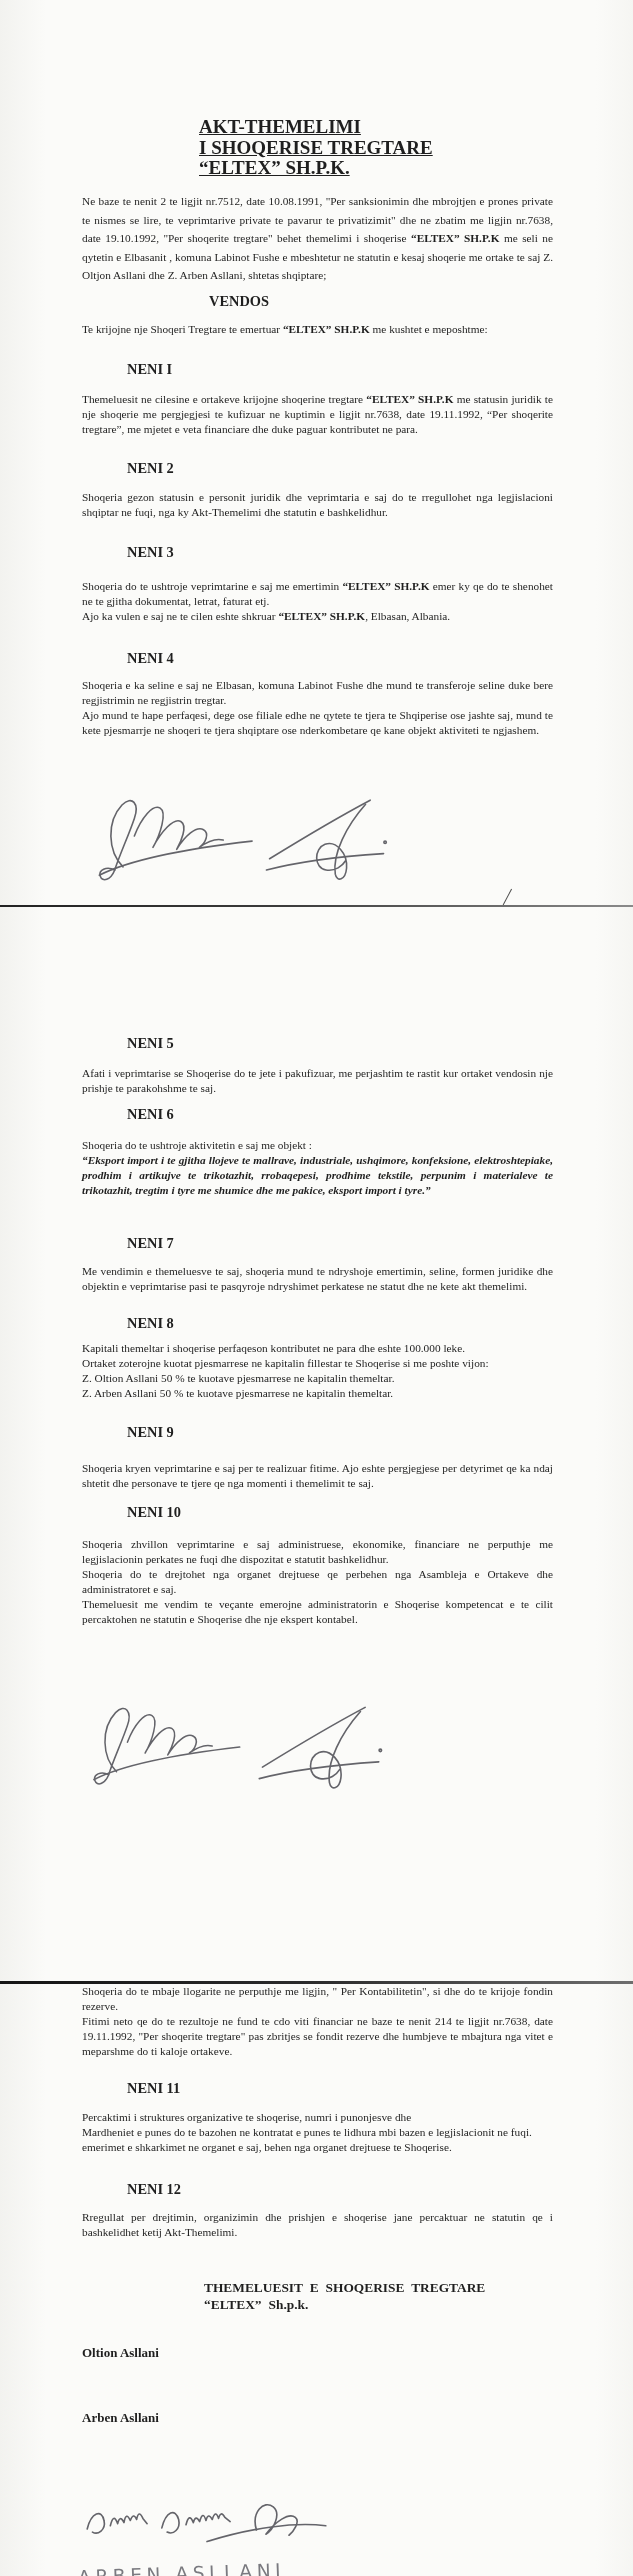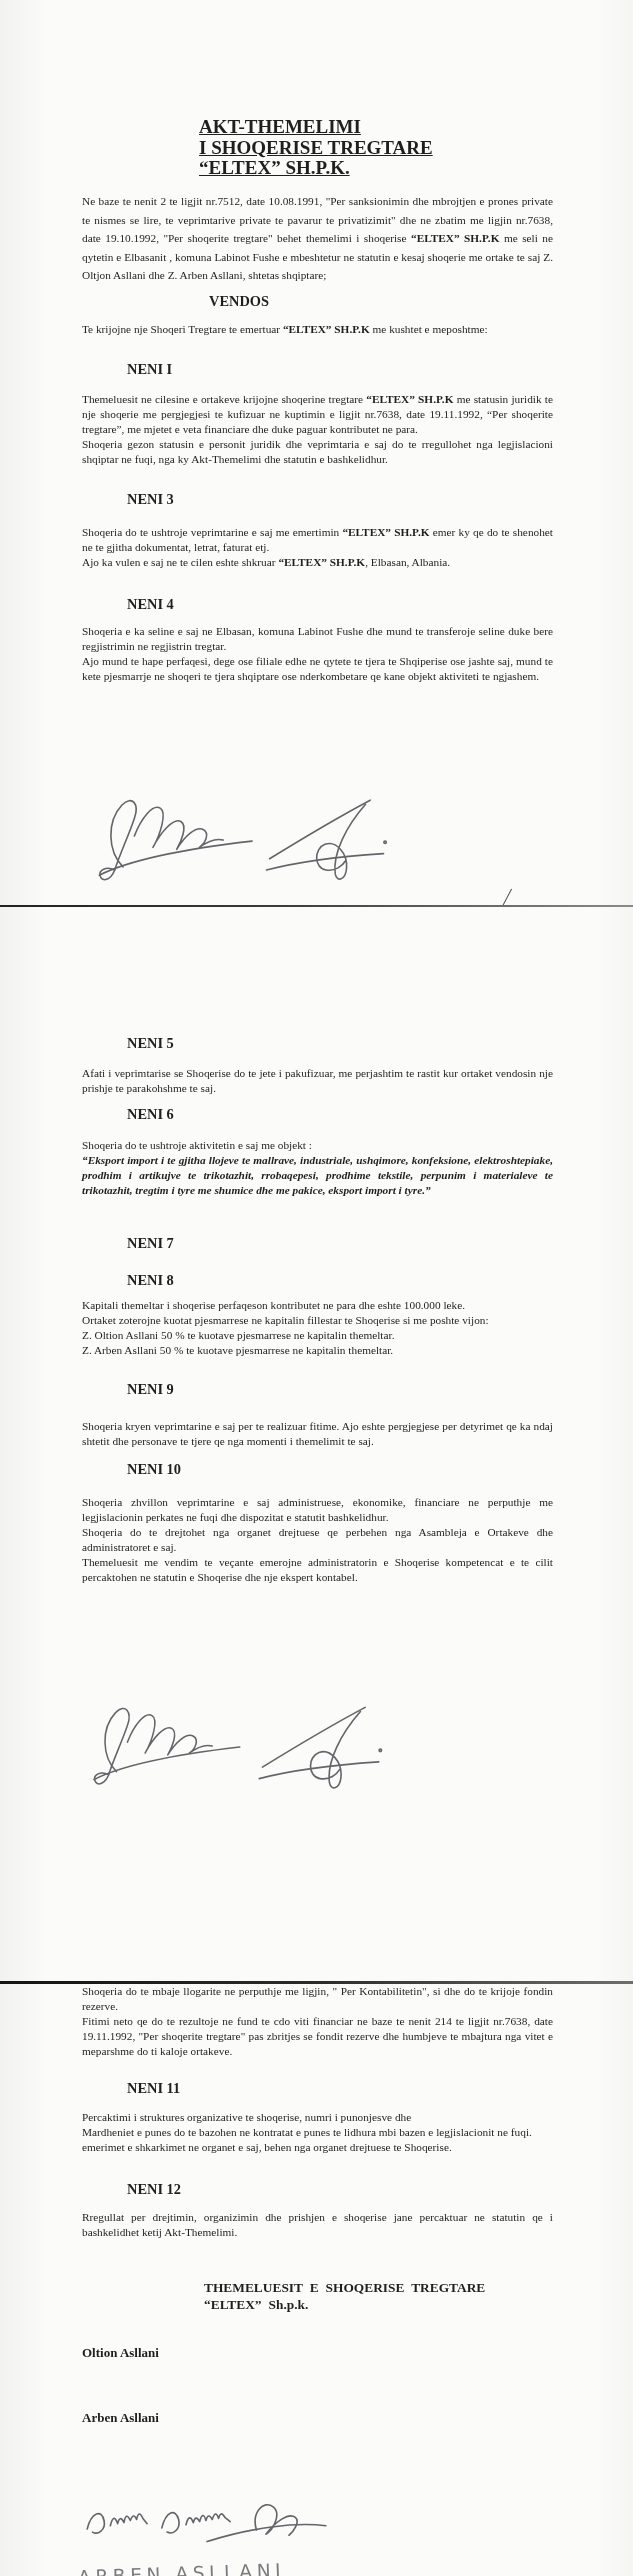--- a/index.html
+++ b/index.html
@@ -50,6 +50,7 @@
       <h3 class="nh">NENI I</h3>
       <p class="body"><span>Themeluesit  ne cilesine e ortakeve krijojne shoqerine tregtare </span><b>“ELTEX” SH.P.K</b><span> me statusin juridik te nje  shoqerie me pergjegjesi te kufizuar ne kuptimin e ligjit nr.7638, date 19.11.1992, “Per shoqerite tregtare”, me mjetet e veta financiare dhe duke paguar kontributet ne para.</span></p>
 
+      <h3 class="nh" style="margin-top:23px">NENI 2</h3>
       <p class="body">Shoqeria gezon statusin e personit juridik dhe veprimtaria e saj do te rregullohet nga legjislacioni shqiptar ne fuqi, nga ky Akt-Themelimi dhe statutin e bashkelidhur.</p>
 
       <h3 class="nh" style="margin-top:24px;margin-bottom:17.5px">NENI 3</h3>

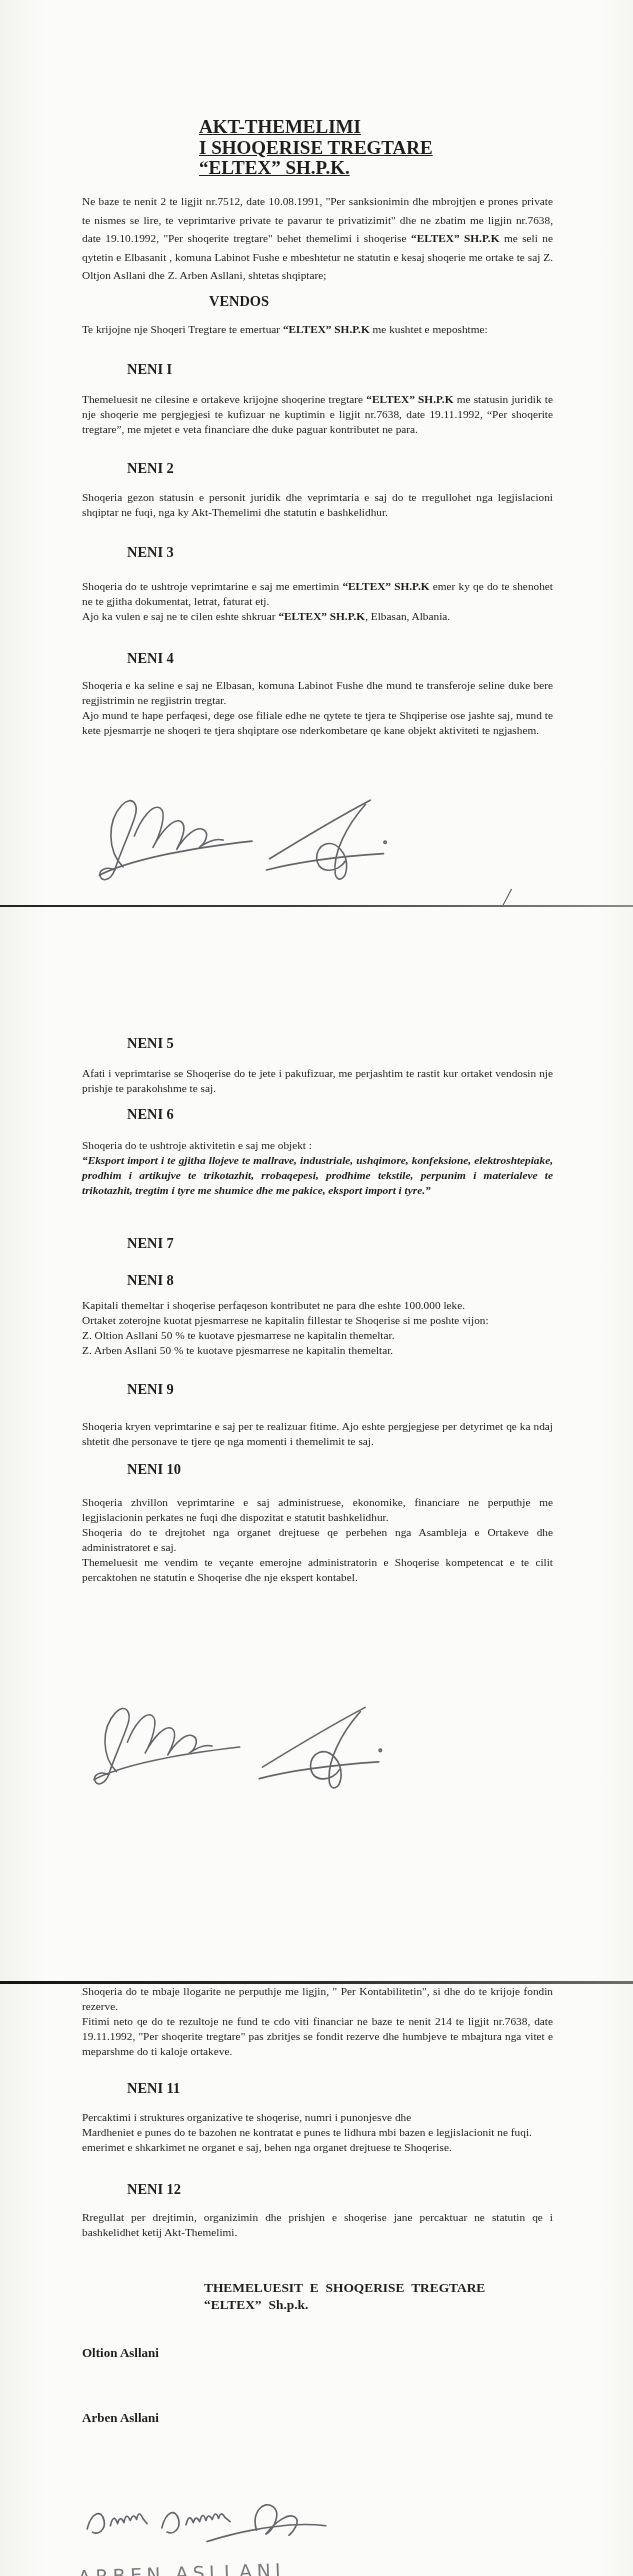--- a/index.html
+++ b/index.html
@@ -89,6 +89,7 @@
       <p class="body objekt">“Eksport import i te gjitha llojeve te mallrave, industriale, ushqimore, konfeksione, elektroshtepiake, prodhim i artikujve te trikotazhit, rrobaqepesi, prodhime  tekstile, perpunim i materialeve te trikotazhit, tregtim i tyre me shumice dhe me pakice, eksport import i tyre.”</p>
 
       <h3 class="nh" style="margin-top:37px;margin-bottom:12.4px">NENI 7</h3>
+      <p class="body">Me vendimin e themeluesve te saj,  shoqeria mund te ndryshoje emertimin, seline, formen juridike dhe objektin e veprimtarise pasi te pasqyroje ndryshimet perkatese ne statut dhe ne kete akt themelimi.</p>
 
       <h3 class="nh" style="margin-top:20.6px;margin-bottom:9.3px">NENI 8</h3>
       <p class="body">Kapitali themeltar i shoqerise perfaqeson kontributet ne para dhe eshte 100.000 leke.</p>

